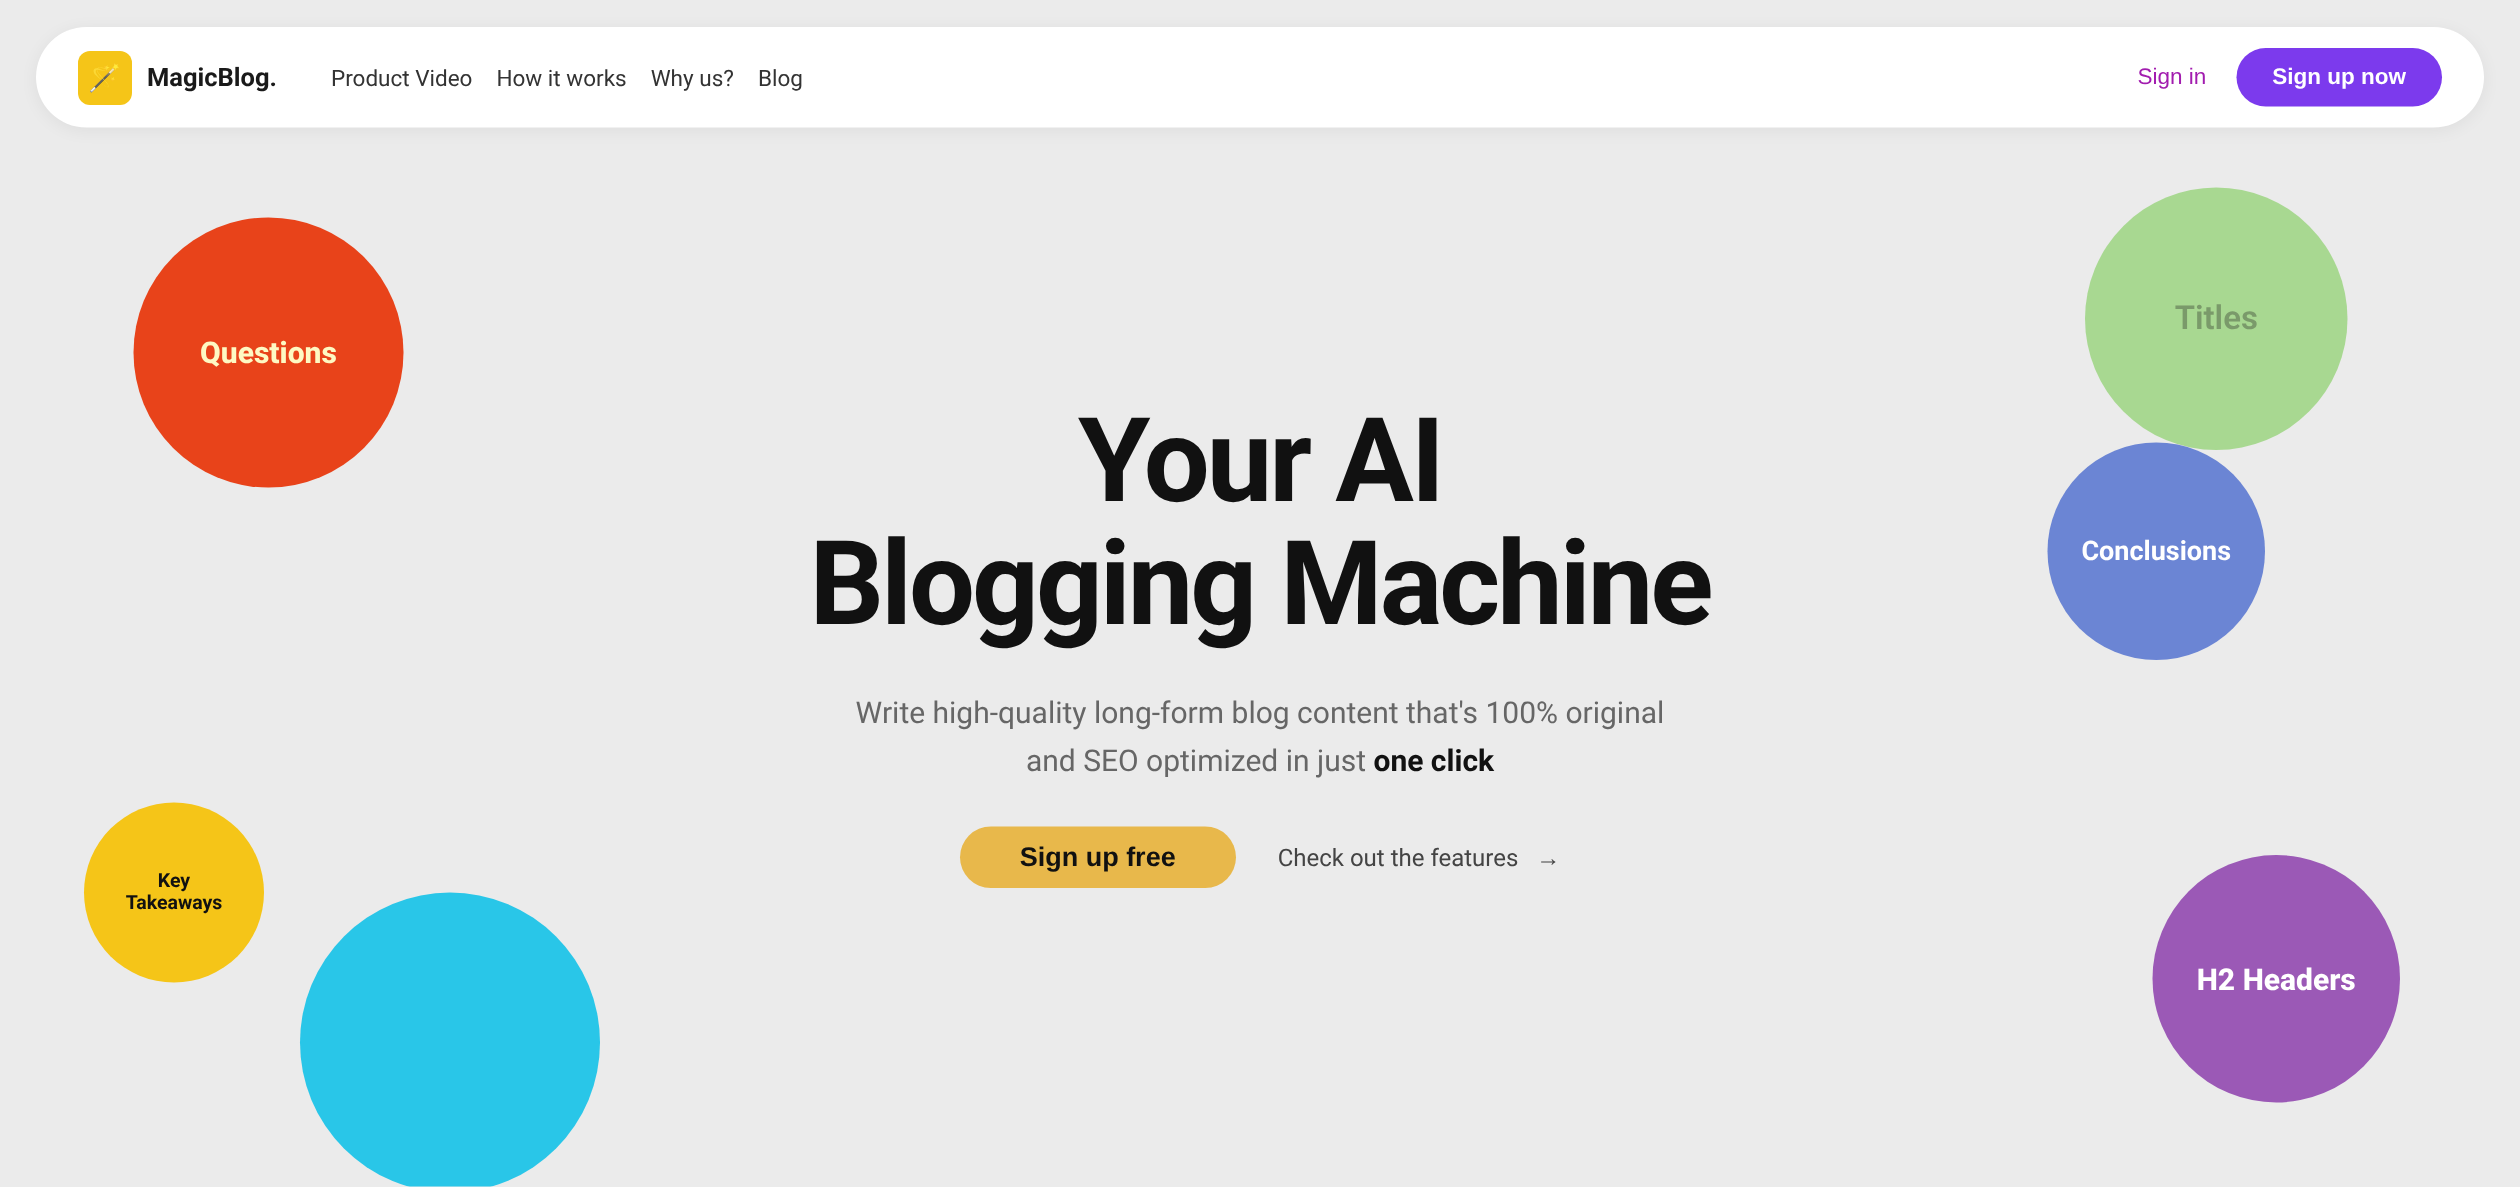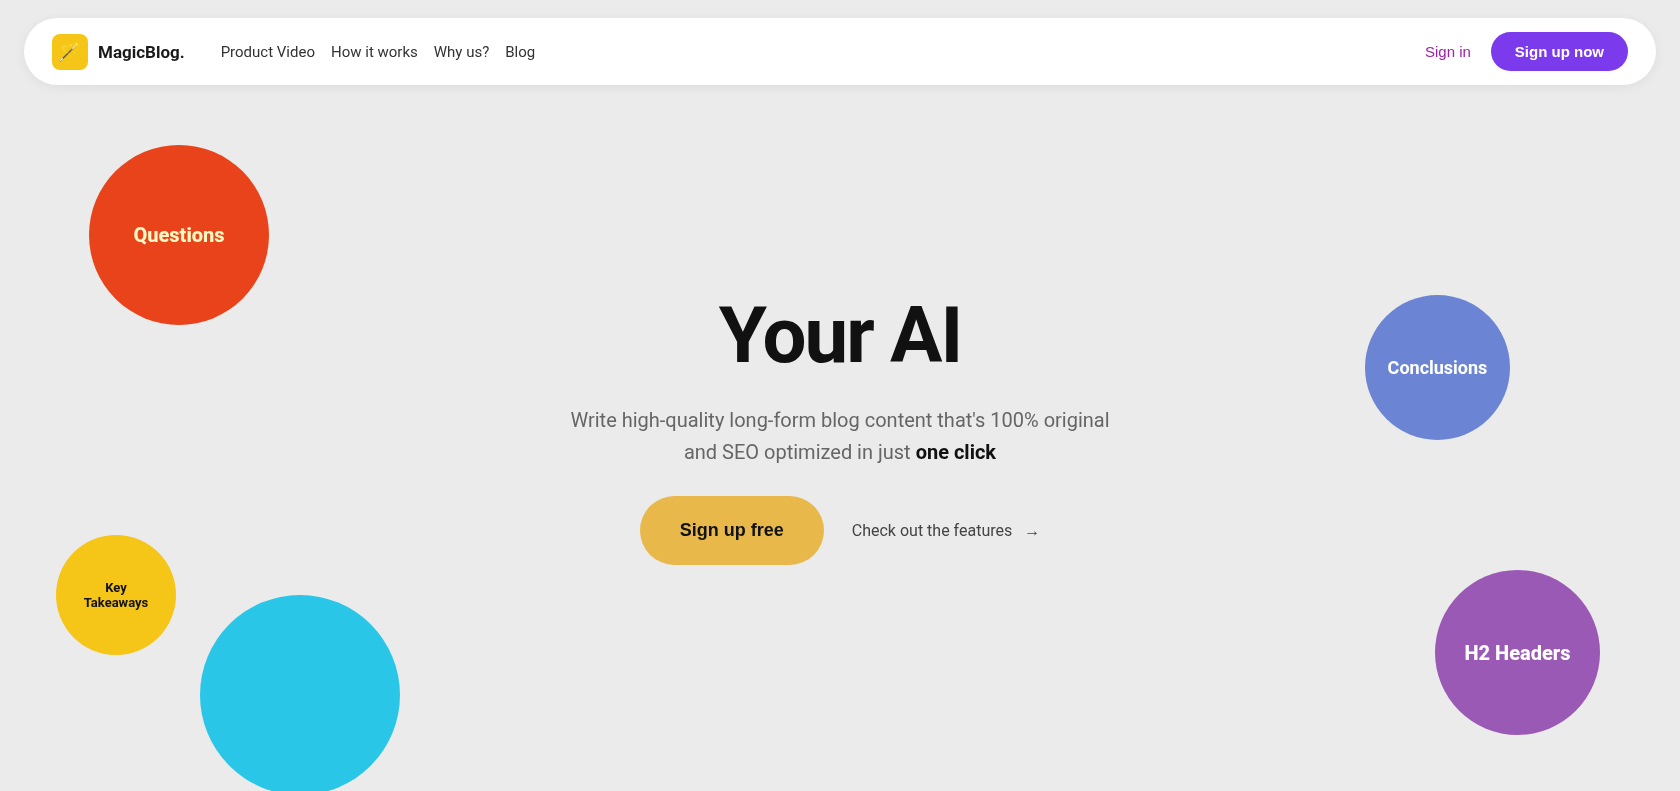--- a/index.html
+++ b/index.html
@@ -287,6 +287,9 @@
 
   <div class="circle circle-blue-partial"></div>
 
+  <div class="circle circle-titles">
+    <span>Titles</span>
+  </div>
 
   <div class="circle circle-conclusions">
     <span>Conclusions</span>

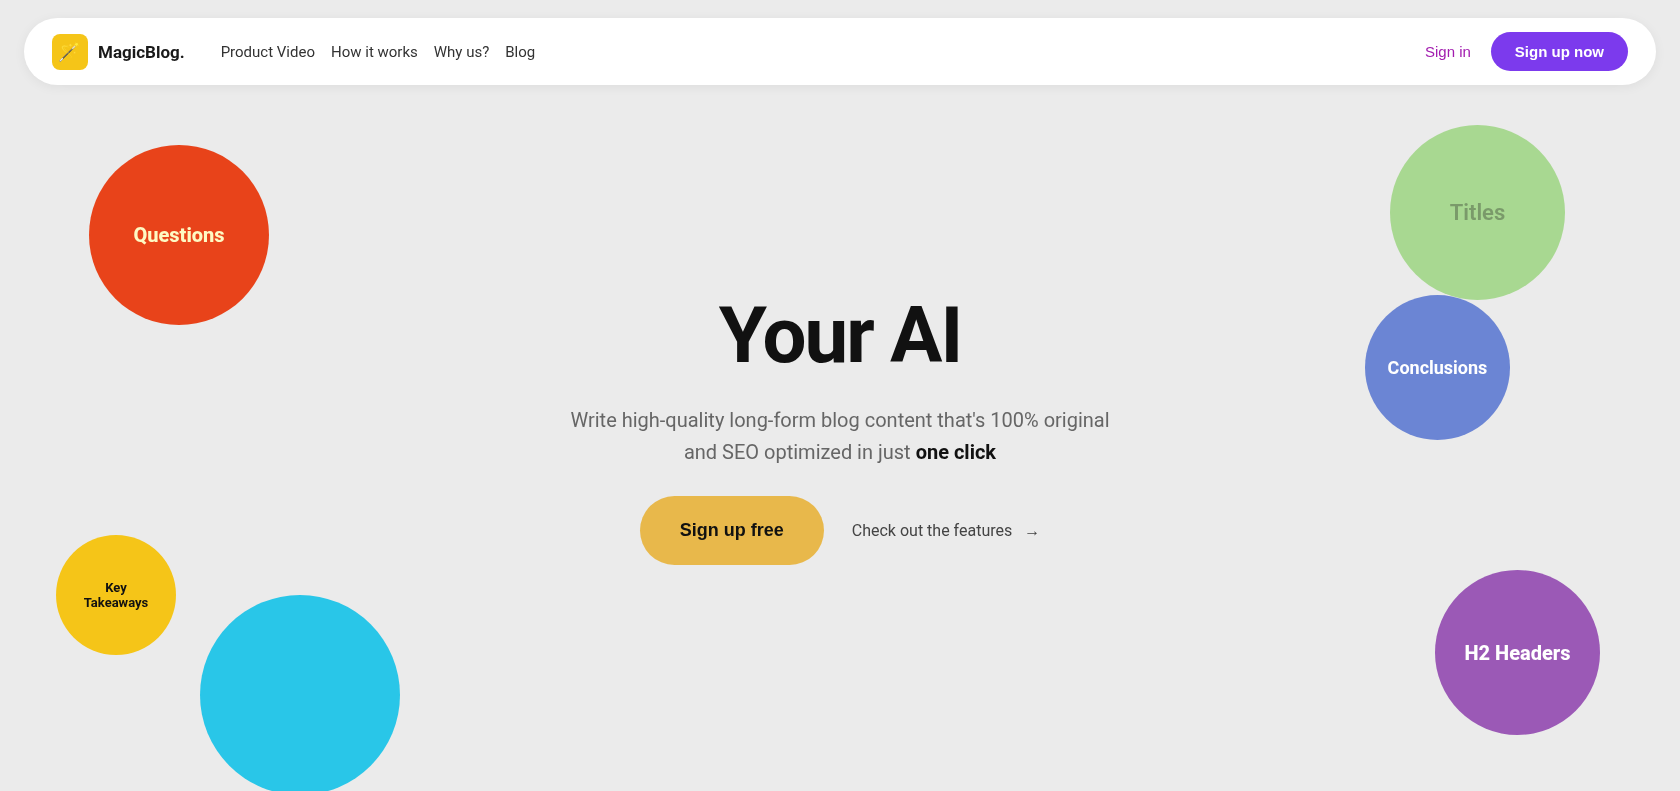--- a/index.html
+++ b/index.html
@@ -301,6 +301,7 @@
 
   <h1 class="hero-title">
     <span>Your AI</span><br>
+    <span>Blogging Machine</span>
   </h1>
 
   <p class="hero-subtitle">

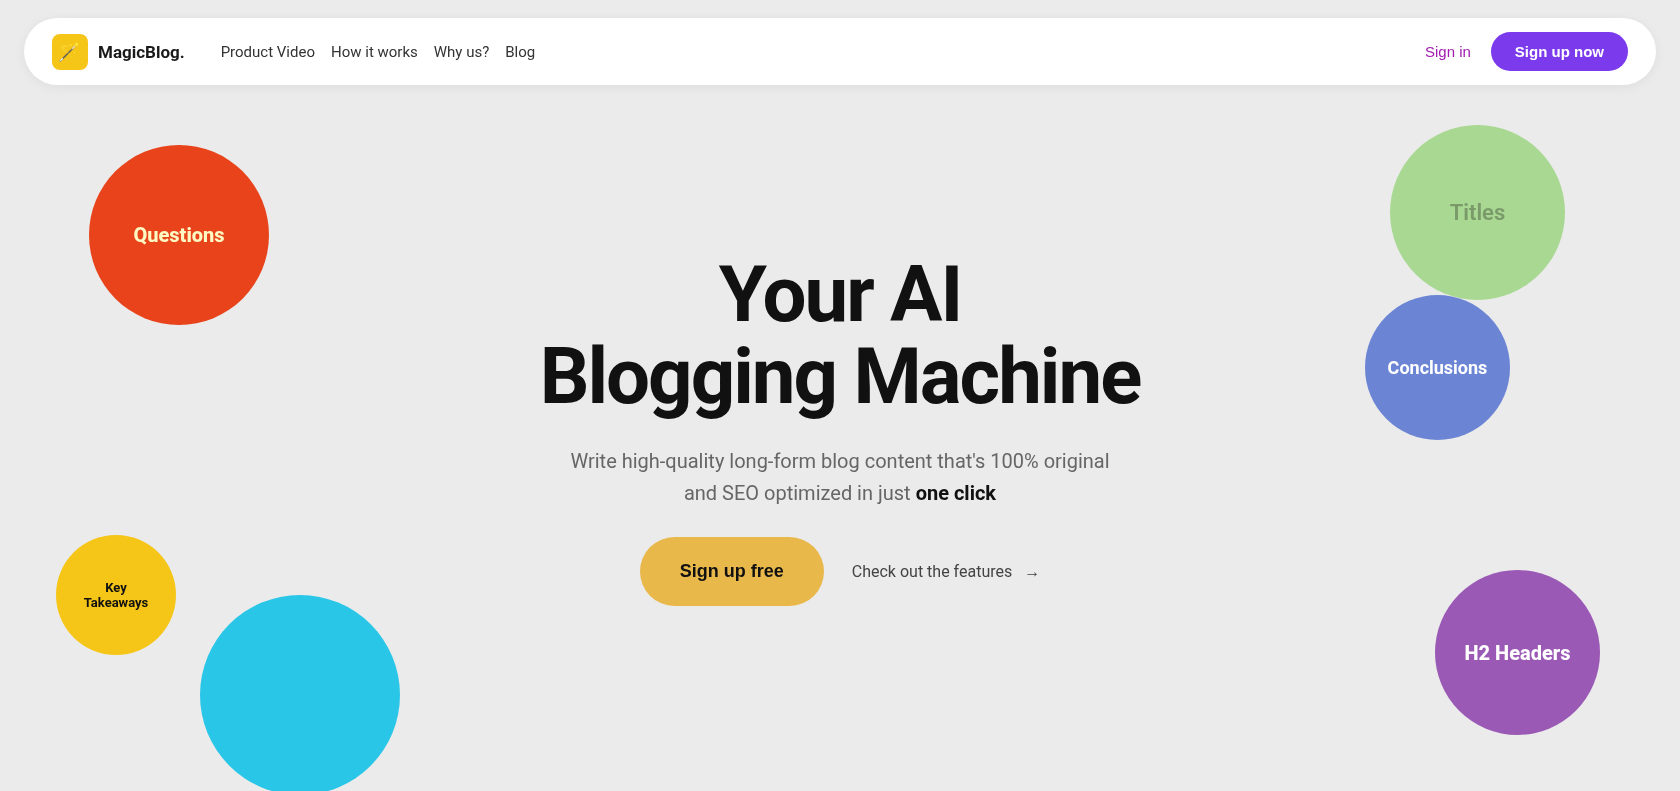--- a/index.html
+++ b/index.html
@@ -144,7 +144,7 @@
       background: #e8b84b;
       color: #111;
       border: none;
-      padding: 24px 40px;
+      padding: 10px 40px;
       border-radius: 50px;
       font-size: 18px;
       font-weight: 700;

